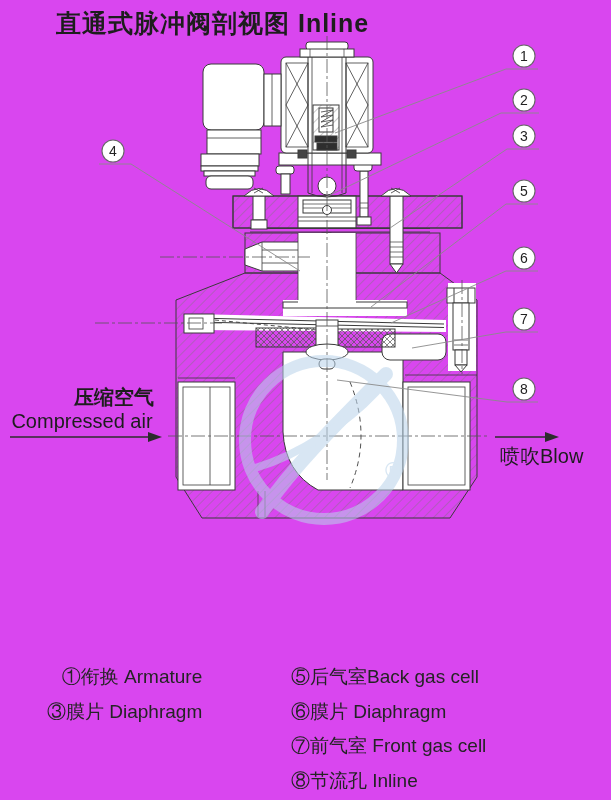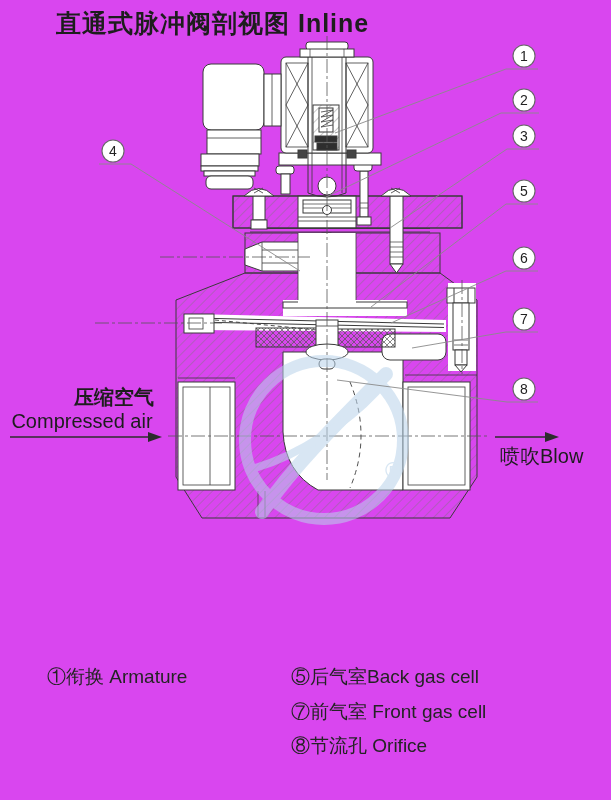--- a/index.html
+++ b/index.html
@@ -298,6 +298,7 @@
   <div id="legend">
     <div class="lg-col" id="legend-col-left">
       <div class="lg-item"><span class="lg-num">①</span><span class="lg-label">衔换 Armature</span></div>
+      <div class="lg-item"><span class="lg-num">③</span><span class="lg-label">膜片 Diaphragm</span></div>
     </div>
     <div class="lg-col" id="legend-col-right">
       <div class="lg-item"><span class="lg-num">⑤</span><span class="lg-label">后气室Back gas cell</span></div>

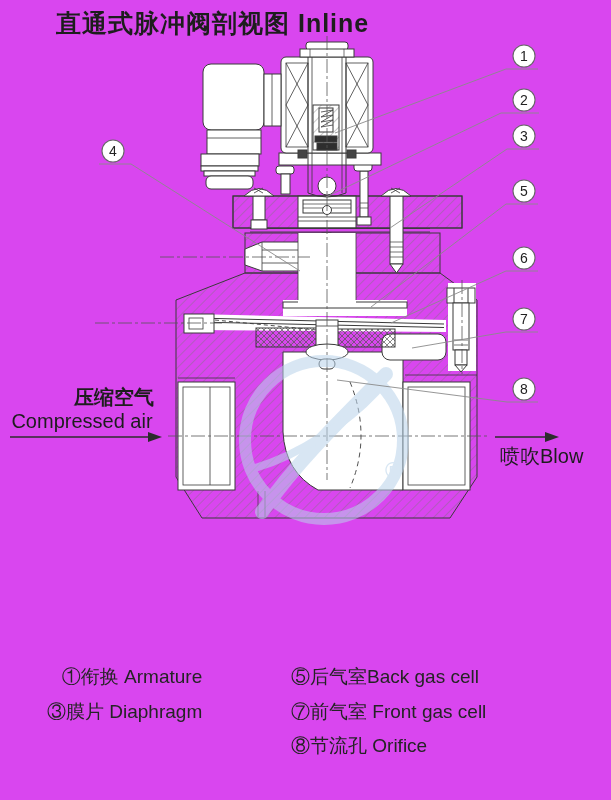--- a/index.html
+++ b/index.html
@@ -302,6 +302,7 @@
     </div>
     <div class="lg-col" id="legend-col-right">
       <div class="lg-item"><span class="lg-num">⑤</span><span class="lg-label">后气室Back gas cell</span></div>
+      <div class="lg-item"><span class="lg-num">⑥</span><span class="lg-label">膜片 Diaphragm</span></div>
       <div class="lg-item"><span class="lg-num">⑦</span><span class="lg-label">前气室 Front gas cell</span></div>
       <div class="lg-item"><span class="lg-num">⑧</span><span class="lg-label">节流孔 Orifice</span></div>
     </div>

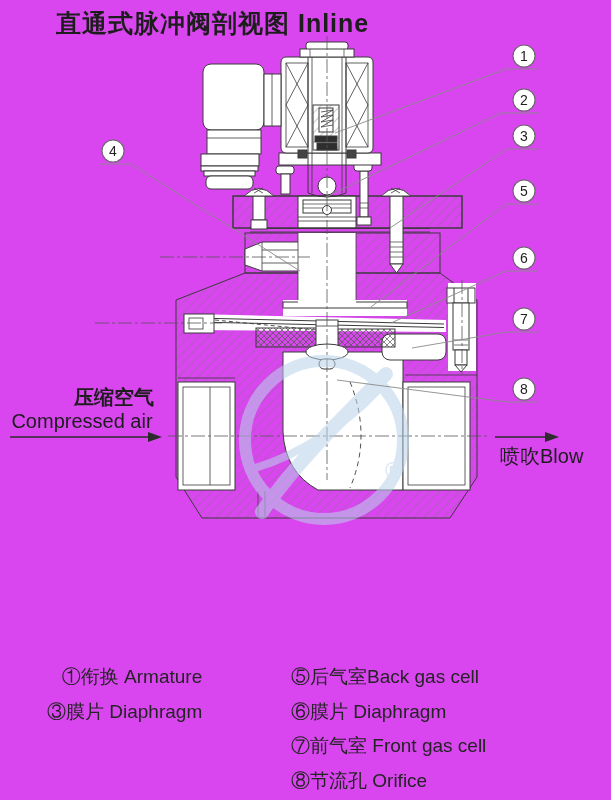--- a/index.html
+++ b/index.html
@@ -304,7 +304,7 @@
       <div class="lg-item"><span class="lg-num">⑤</span><span class="lg-label">后气室Back gas cell</span></div>
       <div class="lg-item"><span class="lg-num">⑥</span><span class="lg-label">膜片 Diaphragm</span></div>
       <div class="lg-item"><span class="lg-num">⑦</span><span class="lg-label">前气室 Front gas cell</span></div>
-      <div class="lg-item"><span class="lg-num">⑧</span><span class="lg-label">节流孔 Orifice</span></div>
+      <div class="lg-item"><span class="lg-num">⑧</span><span class="lg-label">节流孔 Inline</span></div>
     </div>
   </div>
 

